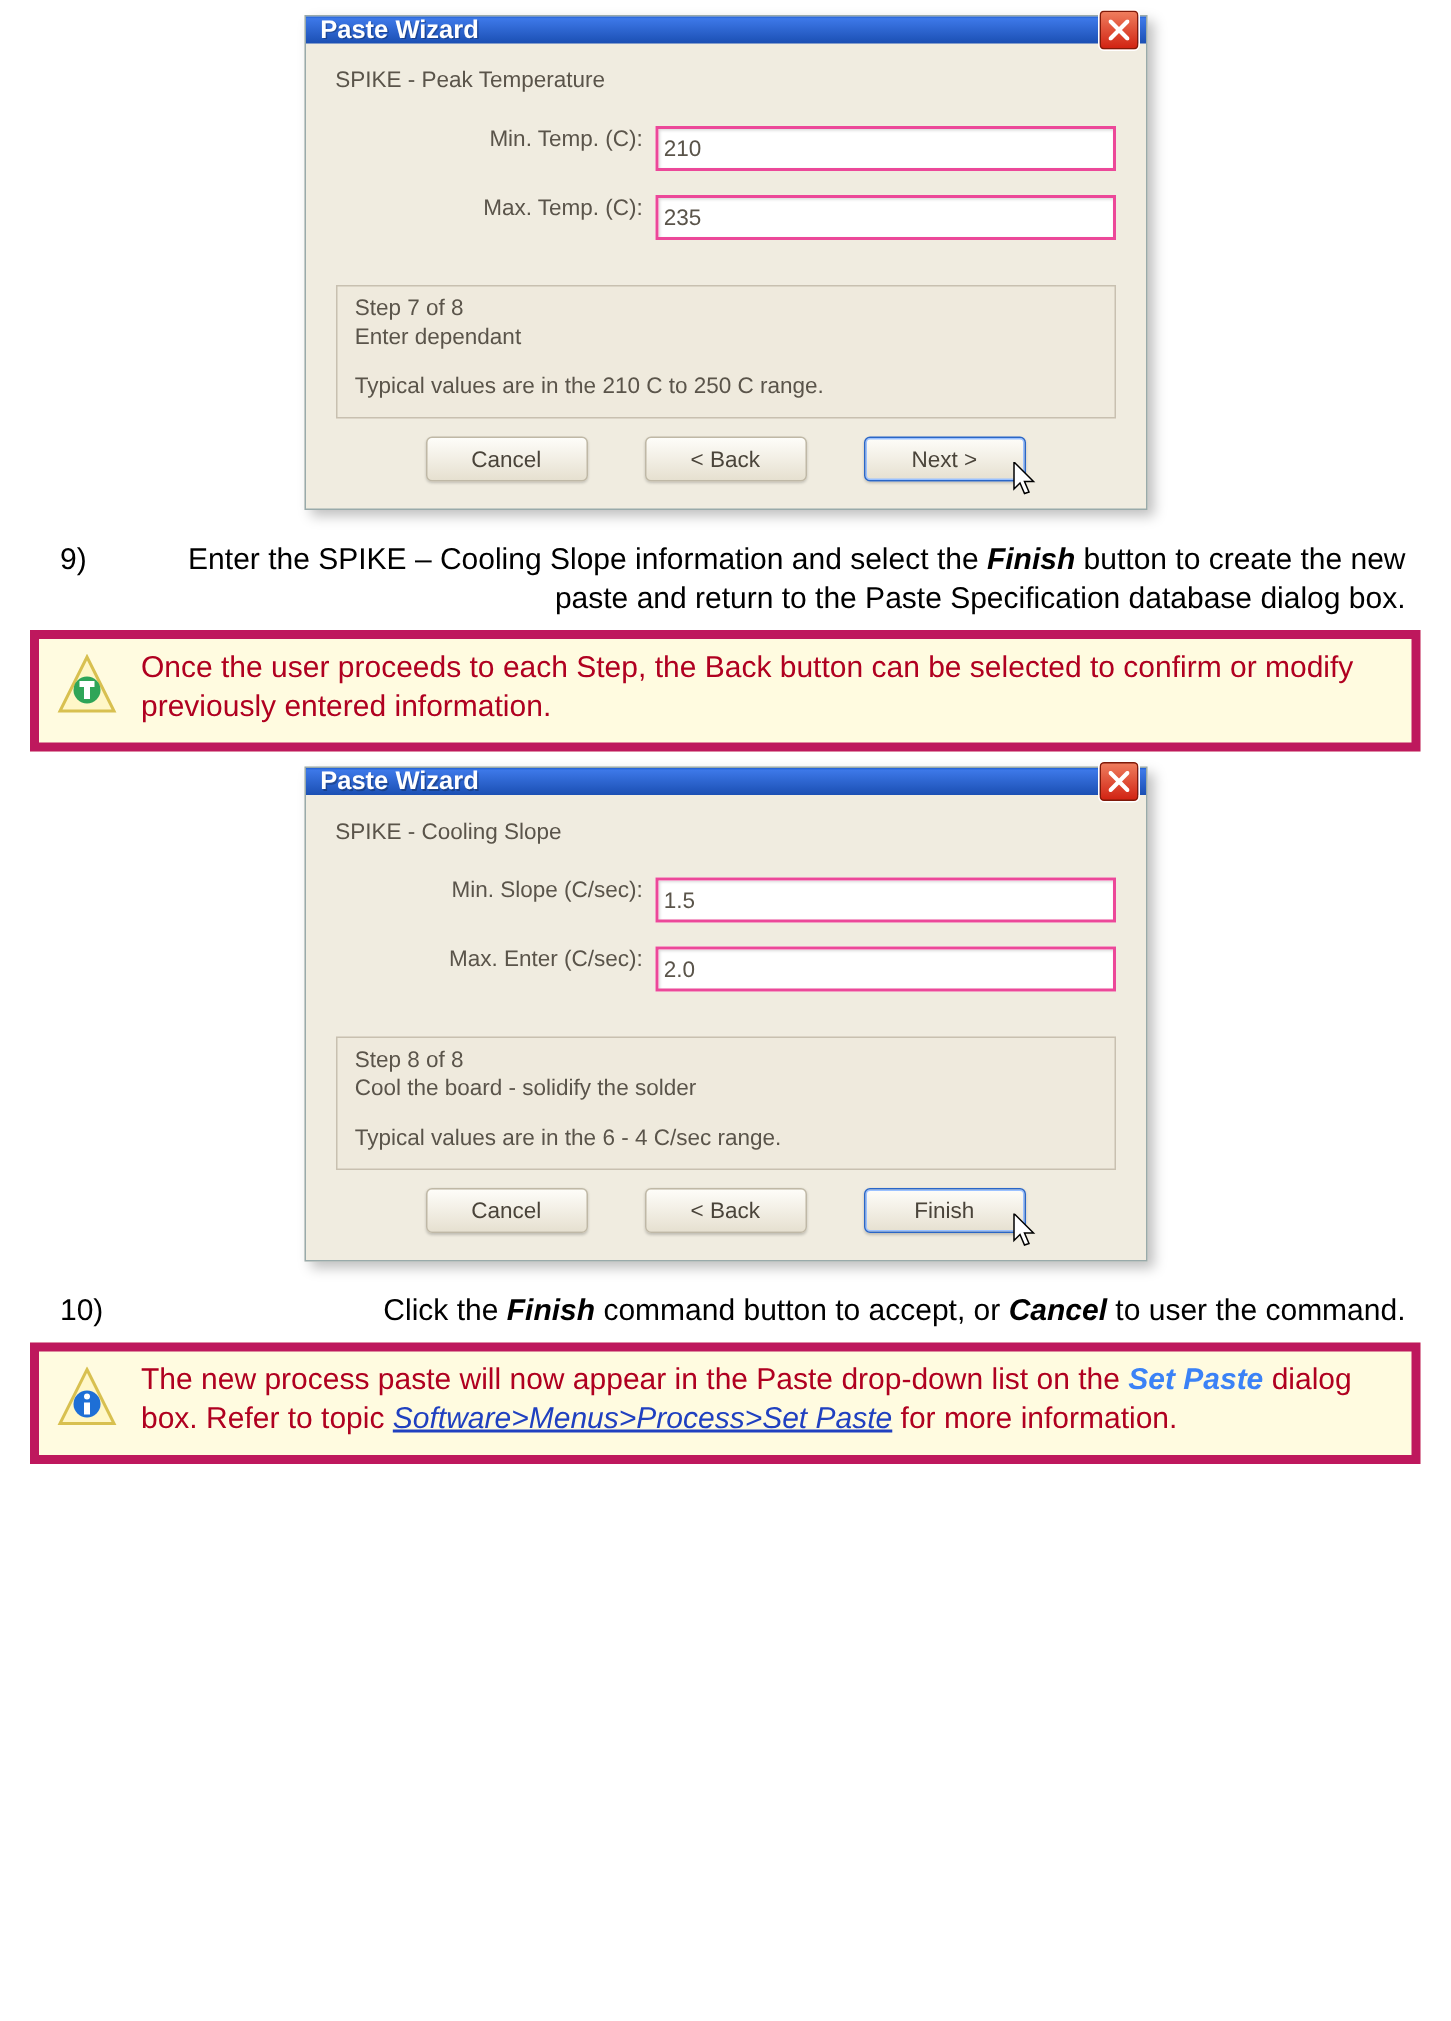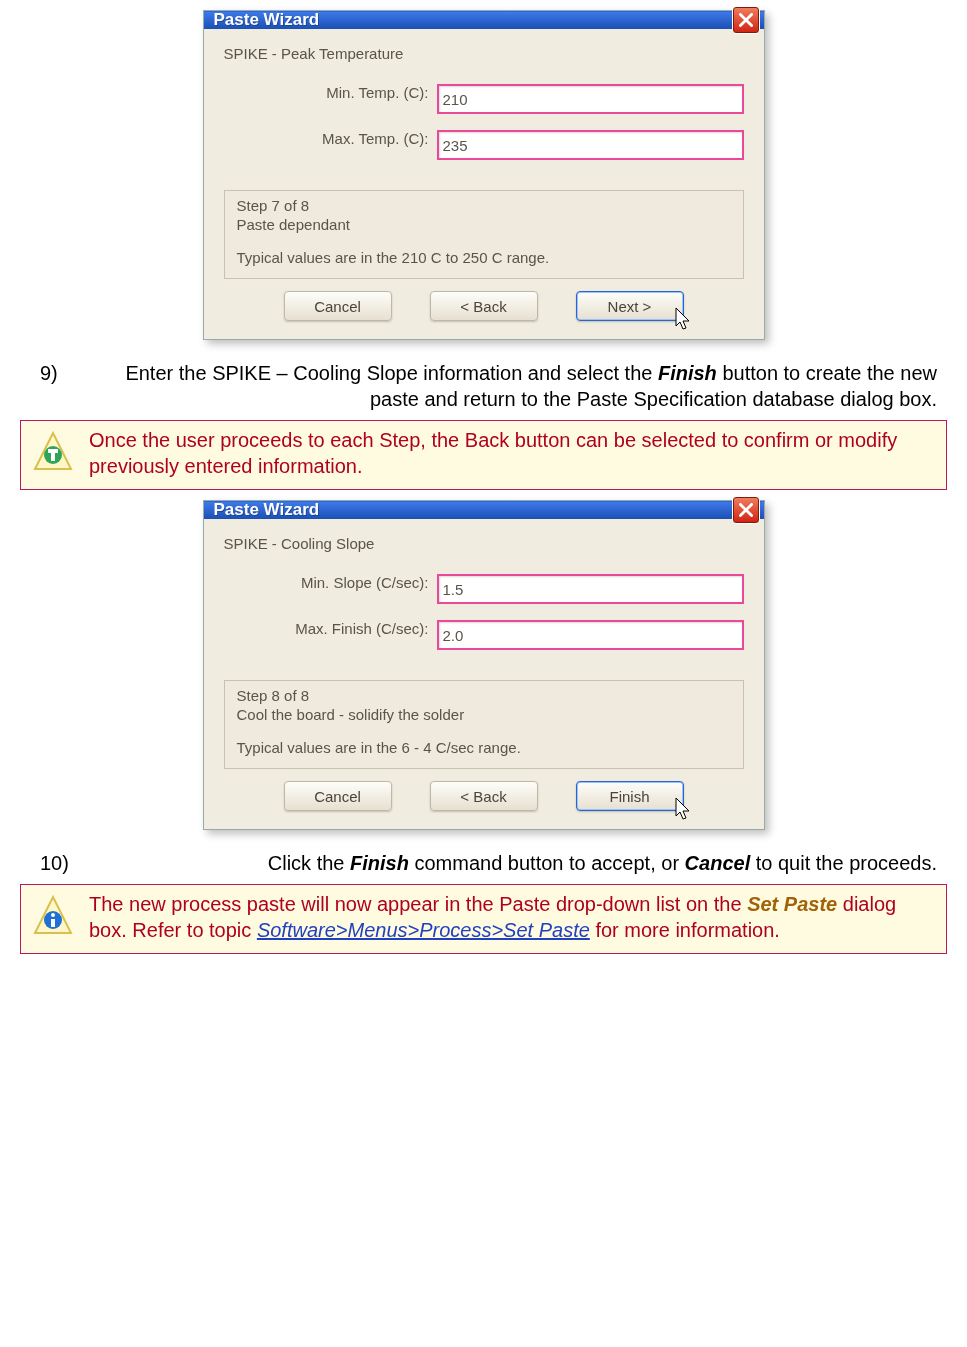--- a/index.html
+++ b/index.html
@@ -218,7 +218,7 @@
 
       <div class="info">
         <div class="step">Step 7 of 8</div>
-        <div class="subhead">Paste dependant</div>
+        <div class="subhead">Enter dependant</div>
         <div class="typical">Typical values are in the 210 C to 250 C range.</div>
       </div>
 

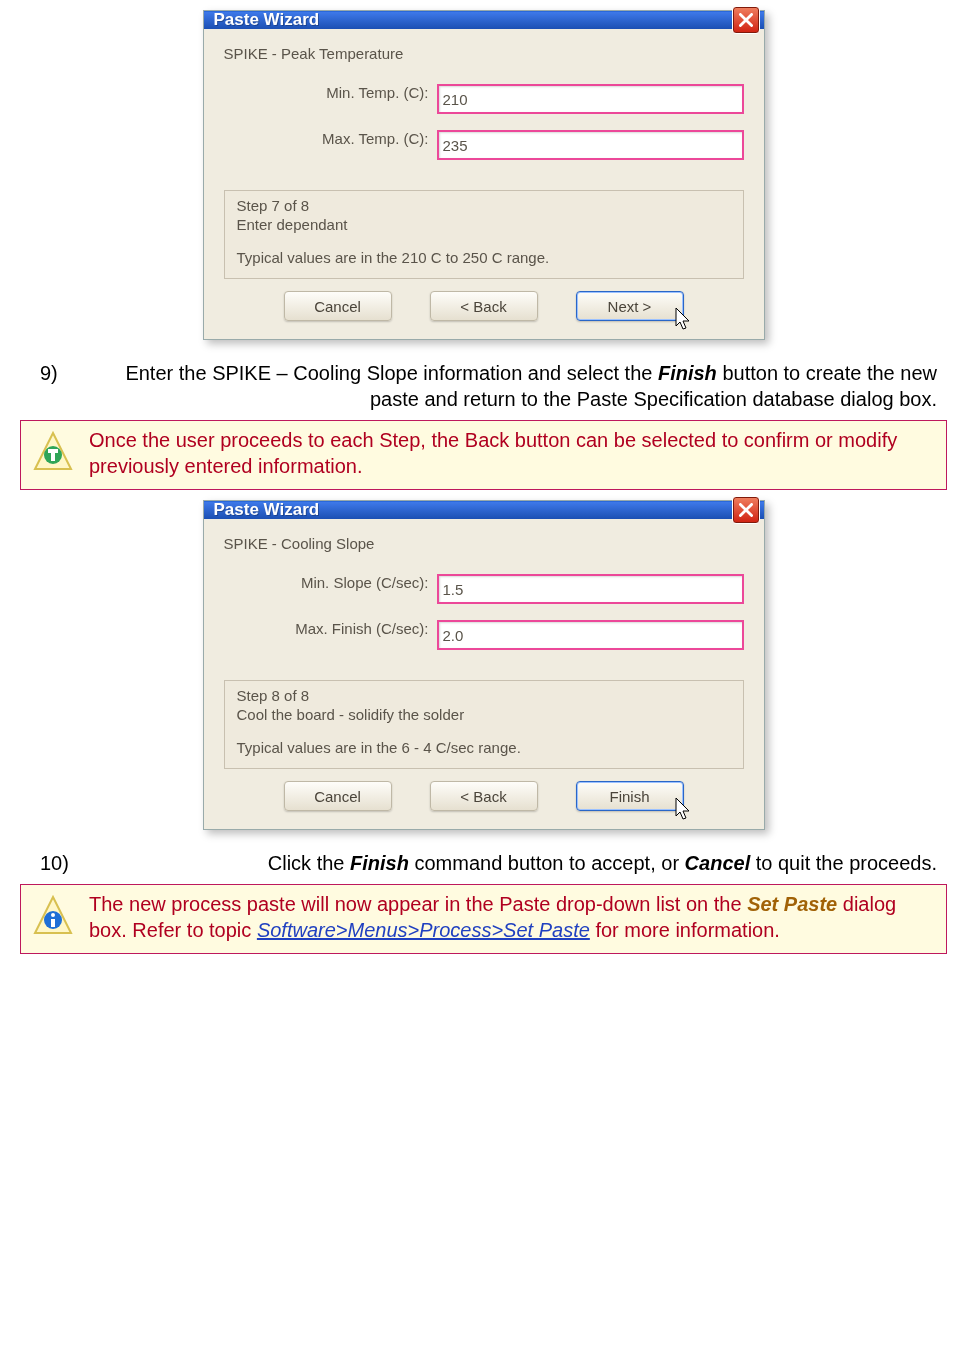--- a/index.html
+++ b/index.html
@@ -159,7 +159,7 @@
 
   
   .notebox {
-    border: 1px solid #be185d;
+    border: 6px solid #be185d;
     background: #fffbe0;
     color: #b00020;
     display: flex;

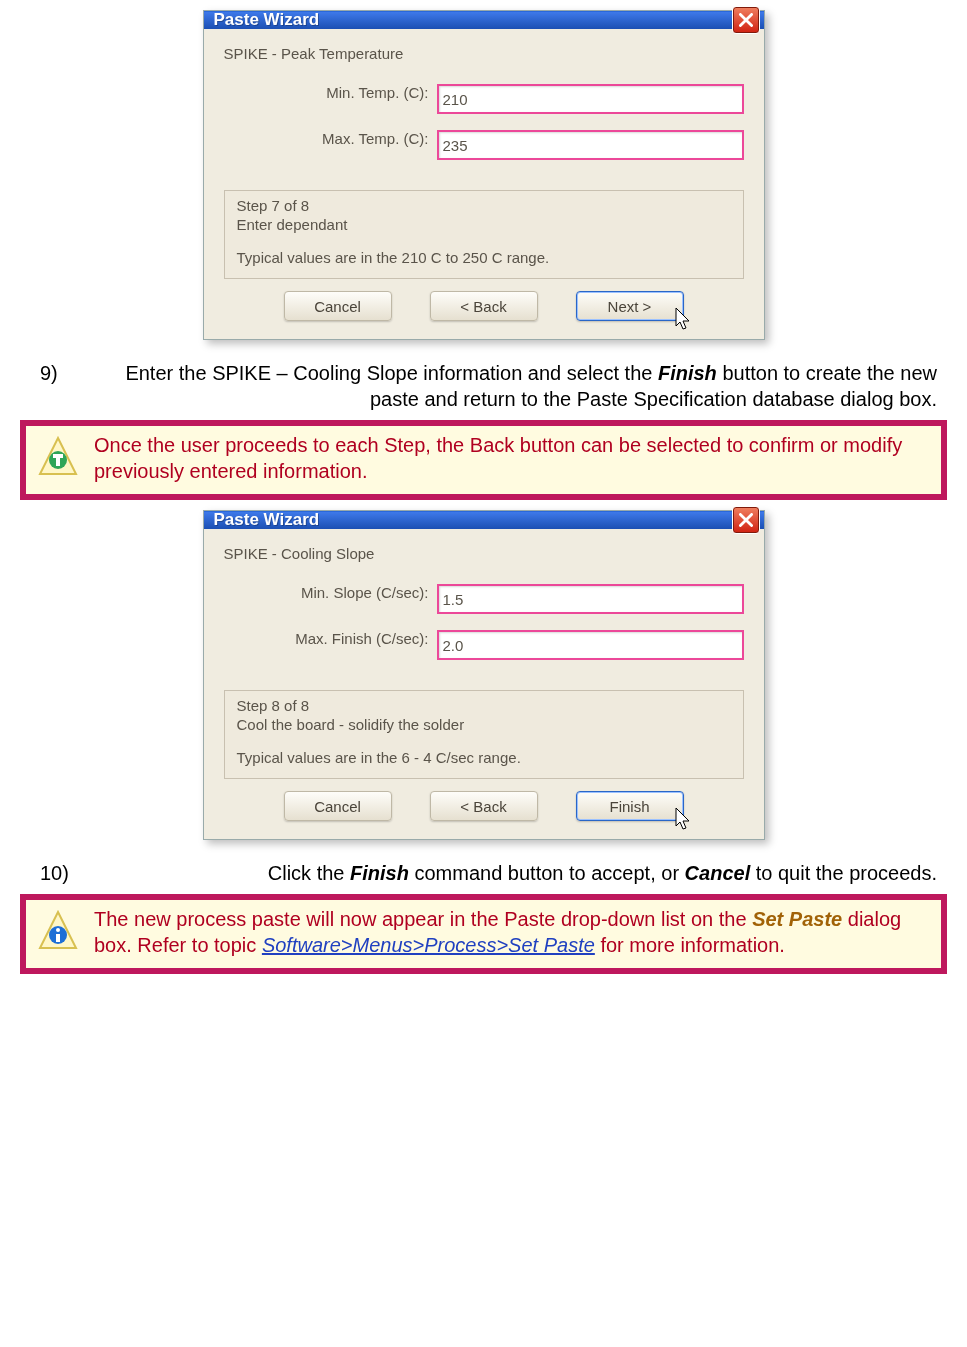--- a/index.html
+++ b/index.html
@@ -272,7 +272,7 @@
           <input type="text" value="1.5" style="">
         </div>
         <div class="form-row">
-          <span class="lbl">Max. Finish (C/sec):</span>
+          <span class="lbl">Max. Enter (C/sec):</span>
           <input type="text" value="2.0" style="">
         </div>
       </div>

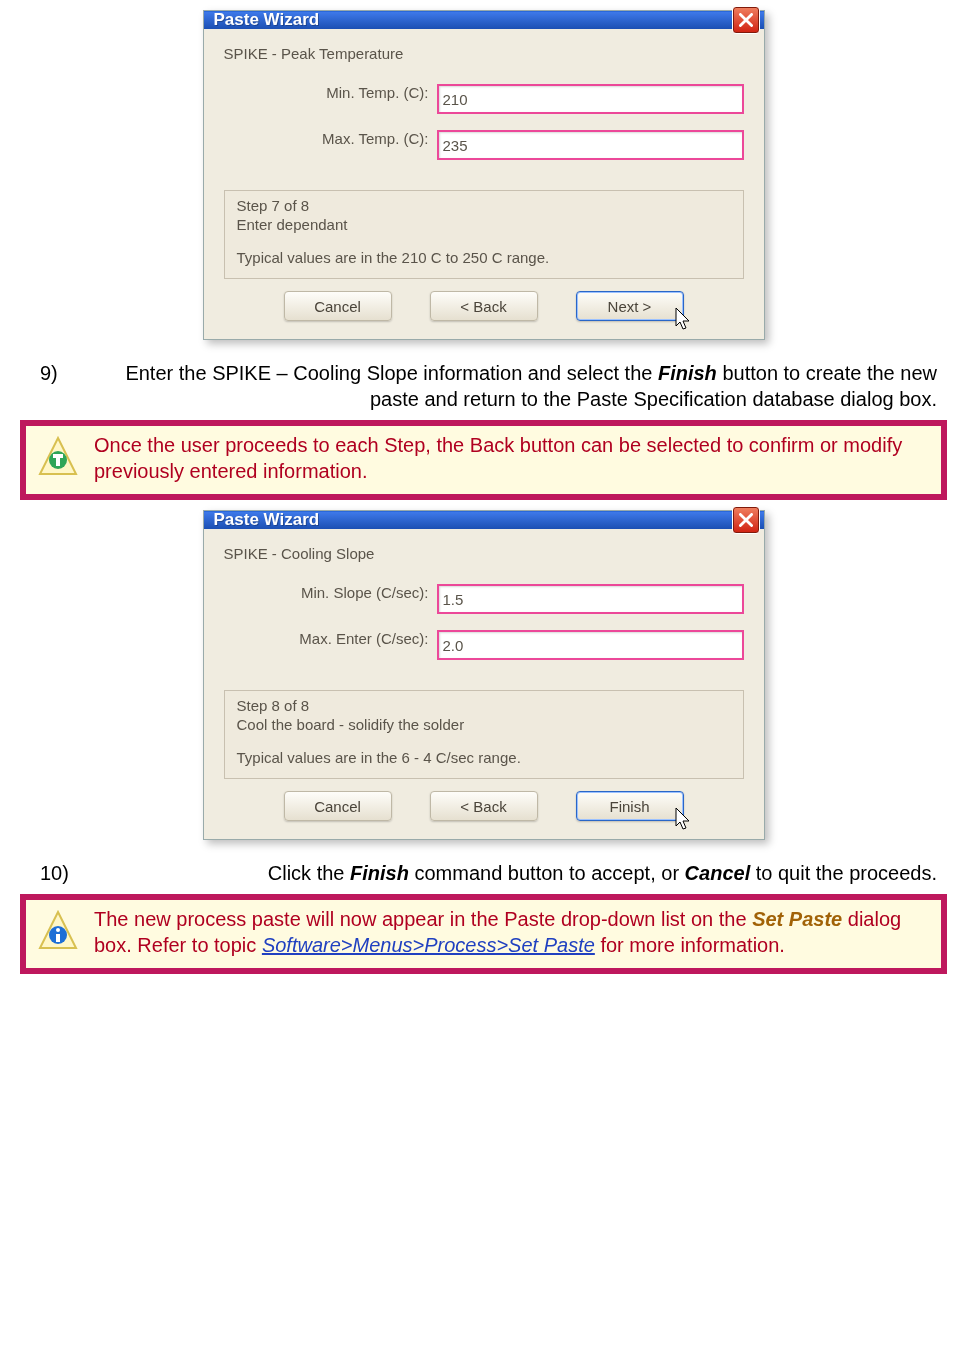--- a/index.html
+++ b/index.html
@@ -299,7 +299,7 @@
   <div class="step-line">
     <div class="num">10)</div>
     <div class="txt">
-      <span>Click the </span><b class="strong">Finish</b><span> command button to accept, or </span><b class="strong">Cancel</b><span> to quit the proceeds.</span>
+      <span>Click the </span><b class="strong">Finish</b><span> command button to accept, or </span><b class="strong">Cancel</b><span> to user the command.</span>
     </div>
   </div>
 

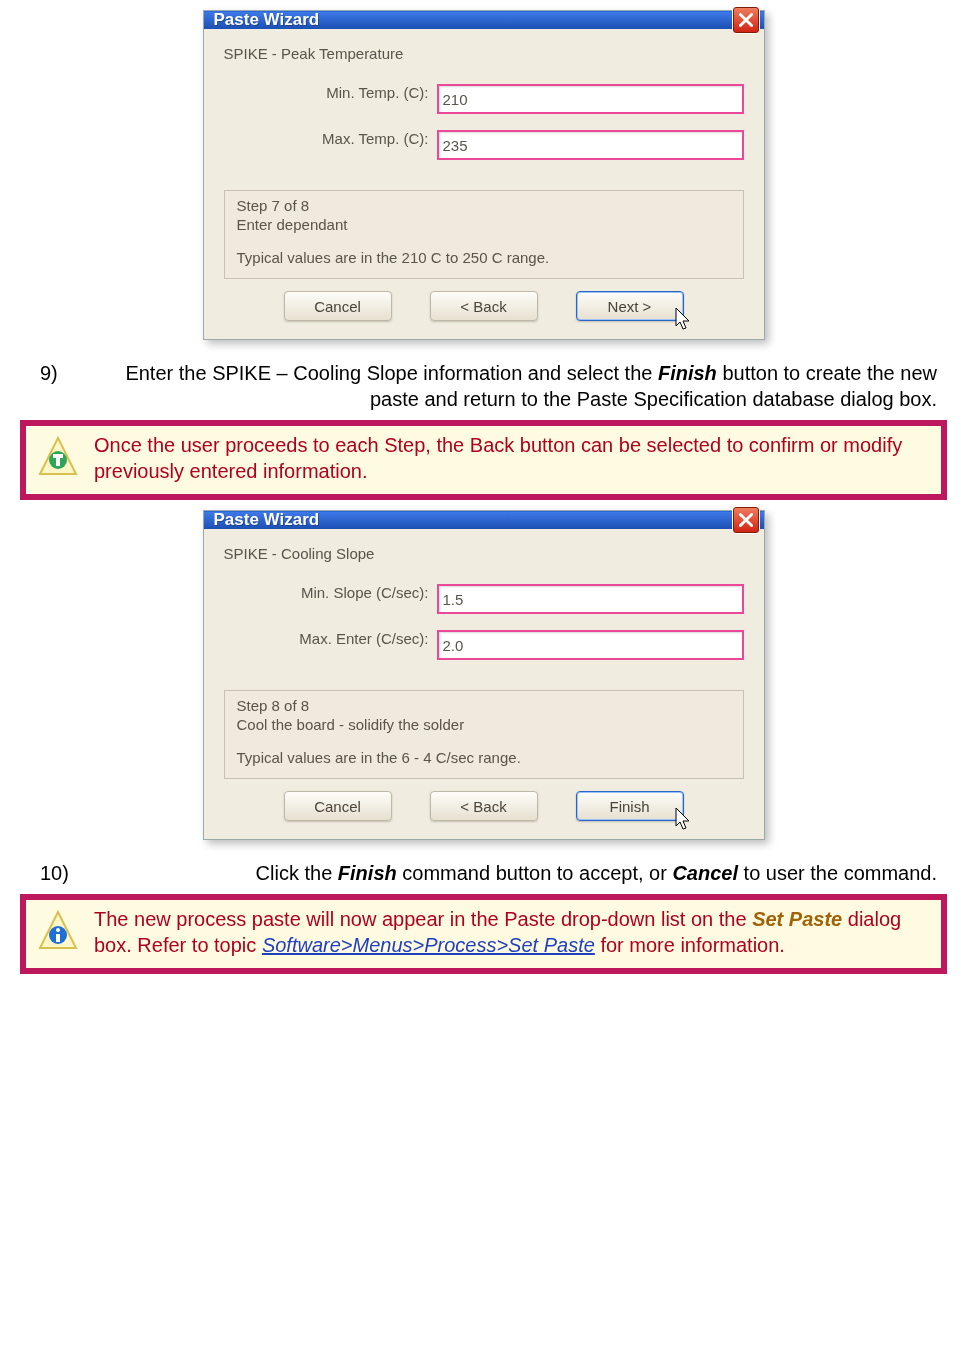--- a/index.html
+++ b/index.html
@@ -179,7 +179,7 @@
   .notebox .note-text b.strong {
     font-weight: bold;
     font-style: italic;
-    color: #a16207;
+    color: #3b82f6;
   }
   .notebox .note-text a.link {
     color: #2040c0;

